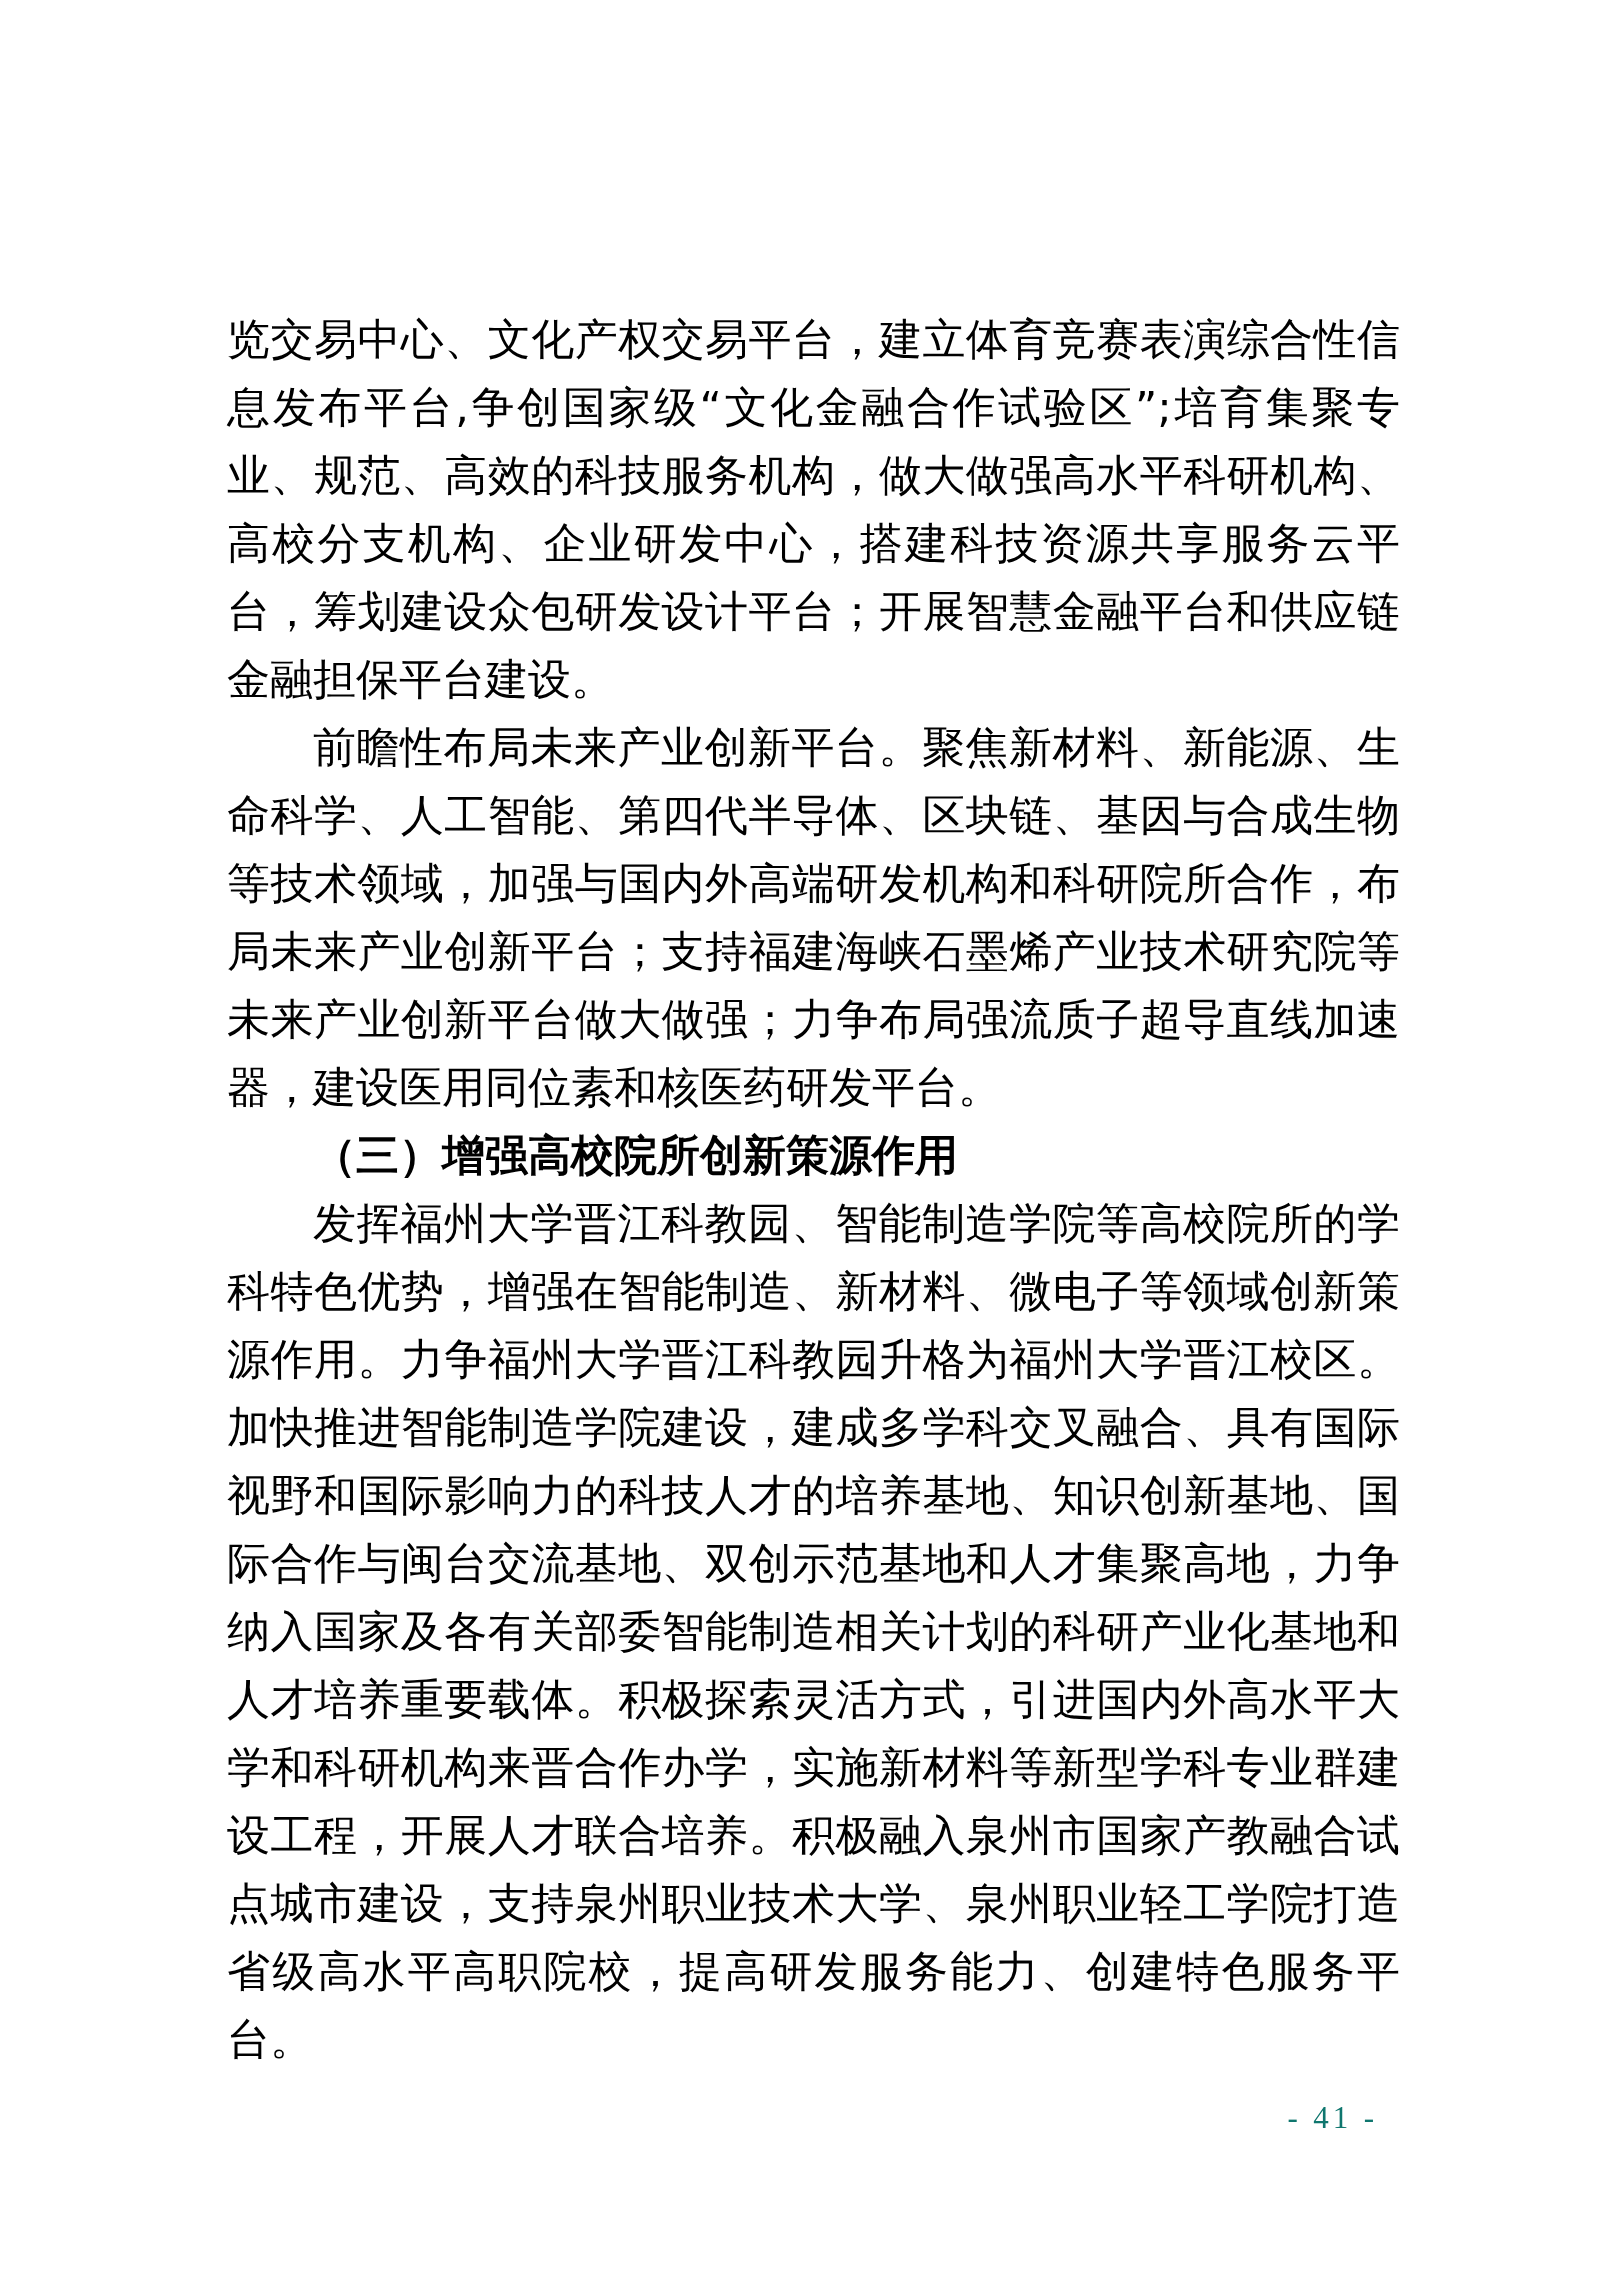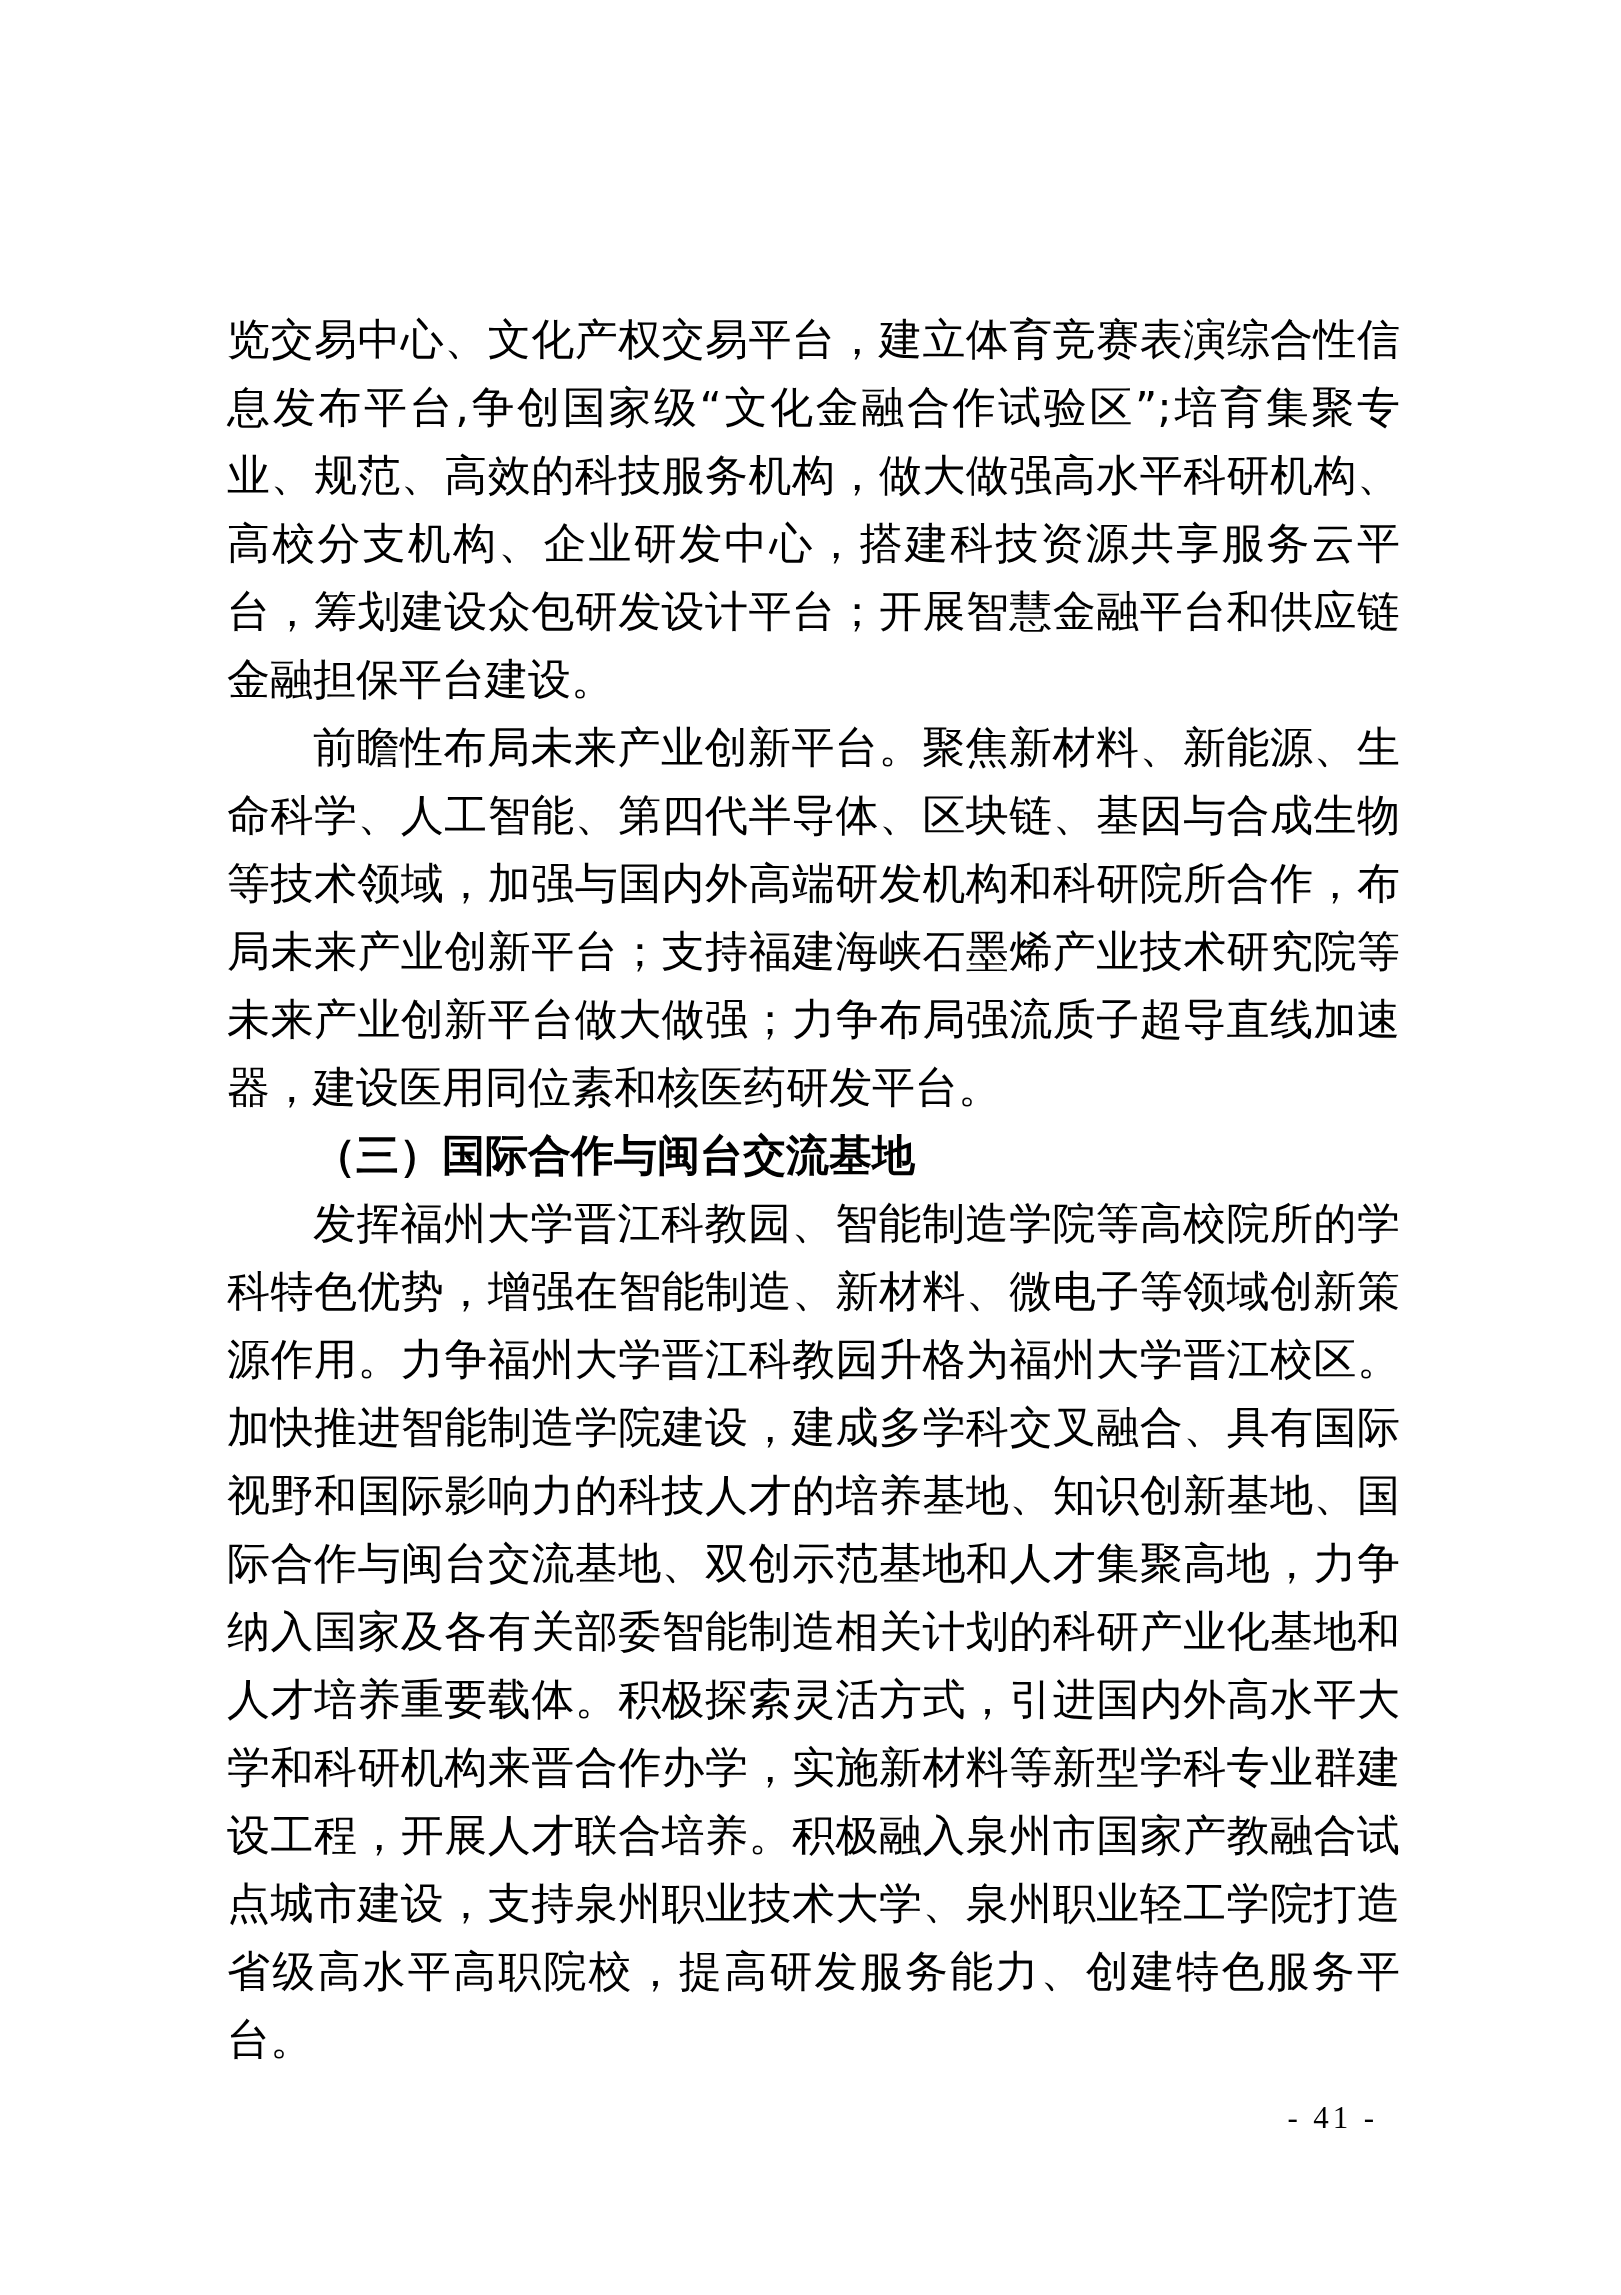--- a/index.html
+++ b/index.html
@@ -56,7 +56,7 @@
   <div class="content">
       <p class="body">览交易中心、文化产权交易平台，建立体育竞赛表演综合性信息发布平台,争创国家级“文化金融合作试验区”;培育集聚专业、规范、高效的科技服务机构，做大做强高水平科研机构、高校分支机构、企业研发中心，搭建科技资源共享服务云平台，筹划建设众包研发设计平台；开展智慧金融平台和供应链金融担保平台建设。</p>
       <p class="body indent">前瞻性布局未来产业创新平台。聚焦新材料、新能源、生命科学、人工智能、第四代半导体、区块链、基因与合成生物等技术领域，加强与国内外高端研发机构和科研院所合作，布局未来产业创新平台；支持福建海峡石墨烯产业技术研究院等未来产业创新平台做大做强；力争布局强流质子超导直线加速器，建设医用同位素和核医药研发平台。</p>
-      <p class="heading indent">（三）国际合作与闽台交流基地</p>
+      <p class="heading indent">（三）增强高校院所创新策源作用</p>
       <p class="body indent">发挥福州大学晋江科教园、智能制造学院等高校院所的学科特色优势，增强在智能制造、新材料、微电子等领域创新策源作用。力争福州大学晋江科教园升格为福州大学晋江校区。加快推进智能制造学院建设，建成多学科交叉融合、具有国际视野和国际影响力的科技人才的培养基地、知识创新基地、国际合作与闽台交流基地、双创示范基地和人才集聚高地，力争纳入国家及各有关部委智能制造相关计划的科研产业化基地和人才培养重要载体。积极探索灵活方式，引进国内外高水平大学和科研机构来晋合作办学，实施新材料等新型学科专业群建设工程，开展人才联合培养。积极融入泉州市国家产教融合试点城市建设，支持泉州职业技术大学、泉州职业轻工学院打造省级高水平高职院校，提高研发服务能力、创建特色服务平台。</p>
     </div>
   <div class="page-number">- 41 -</div>

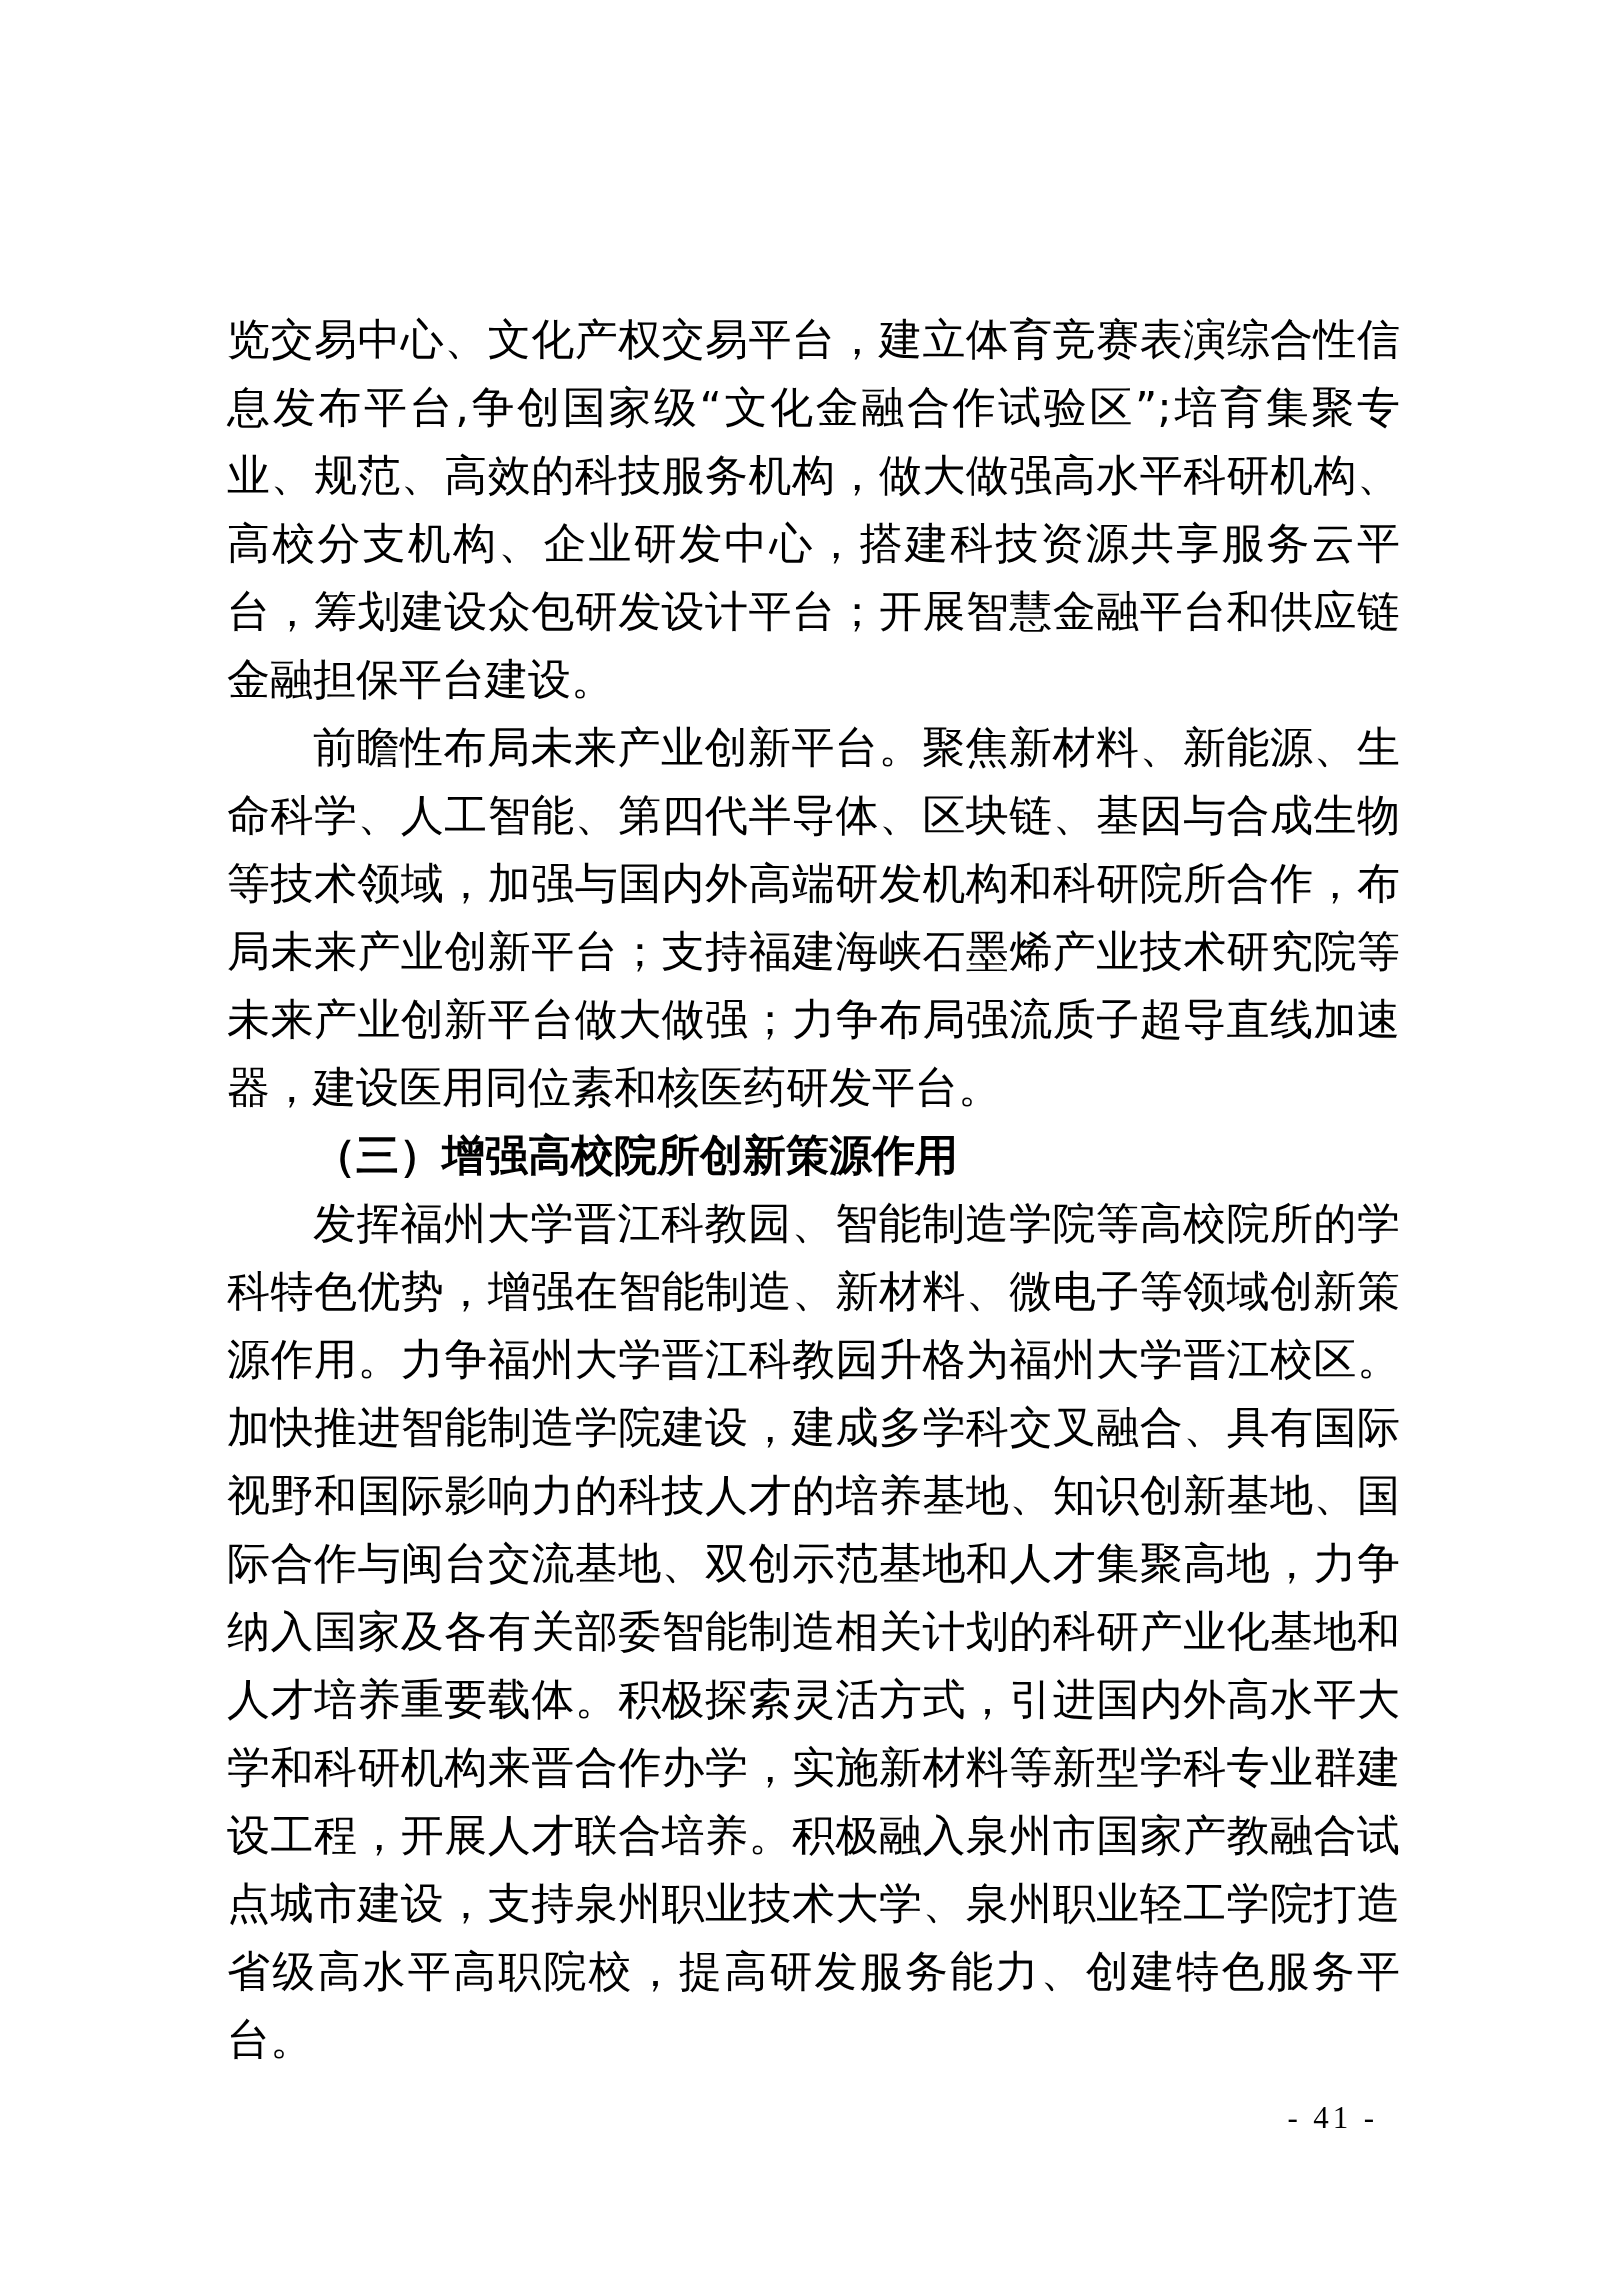--- a/index.html
+++ b/index.html
@@ -44,7 +44,7 @@
     font-family: "Liberation Serif", serif;
     font-size: 31px;
     line-height: 37px;
-    color: #000000;
+    color: #0f766e;
     letter-spacing: 3.9px;
     white-space: nowrap;
   }

